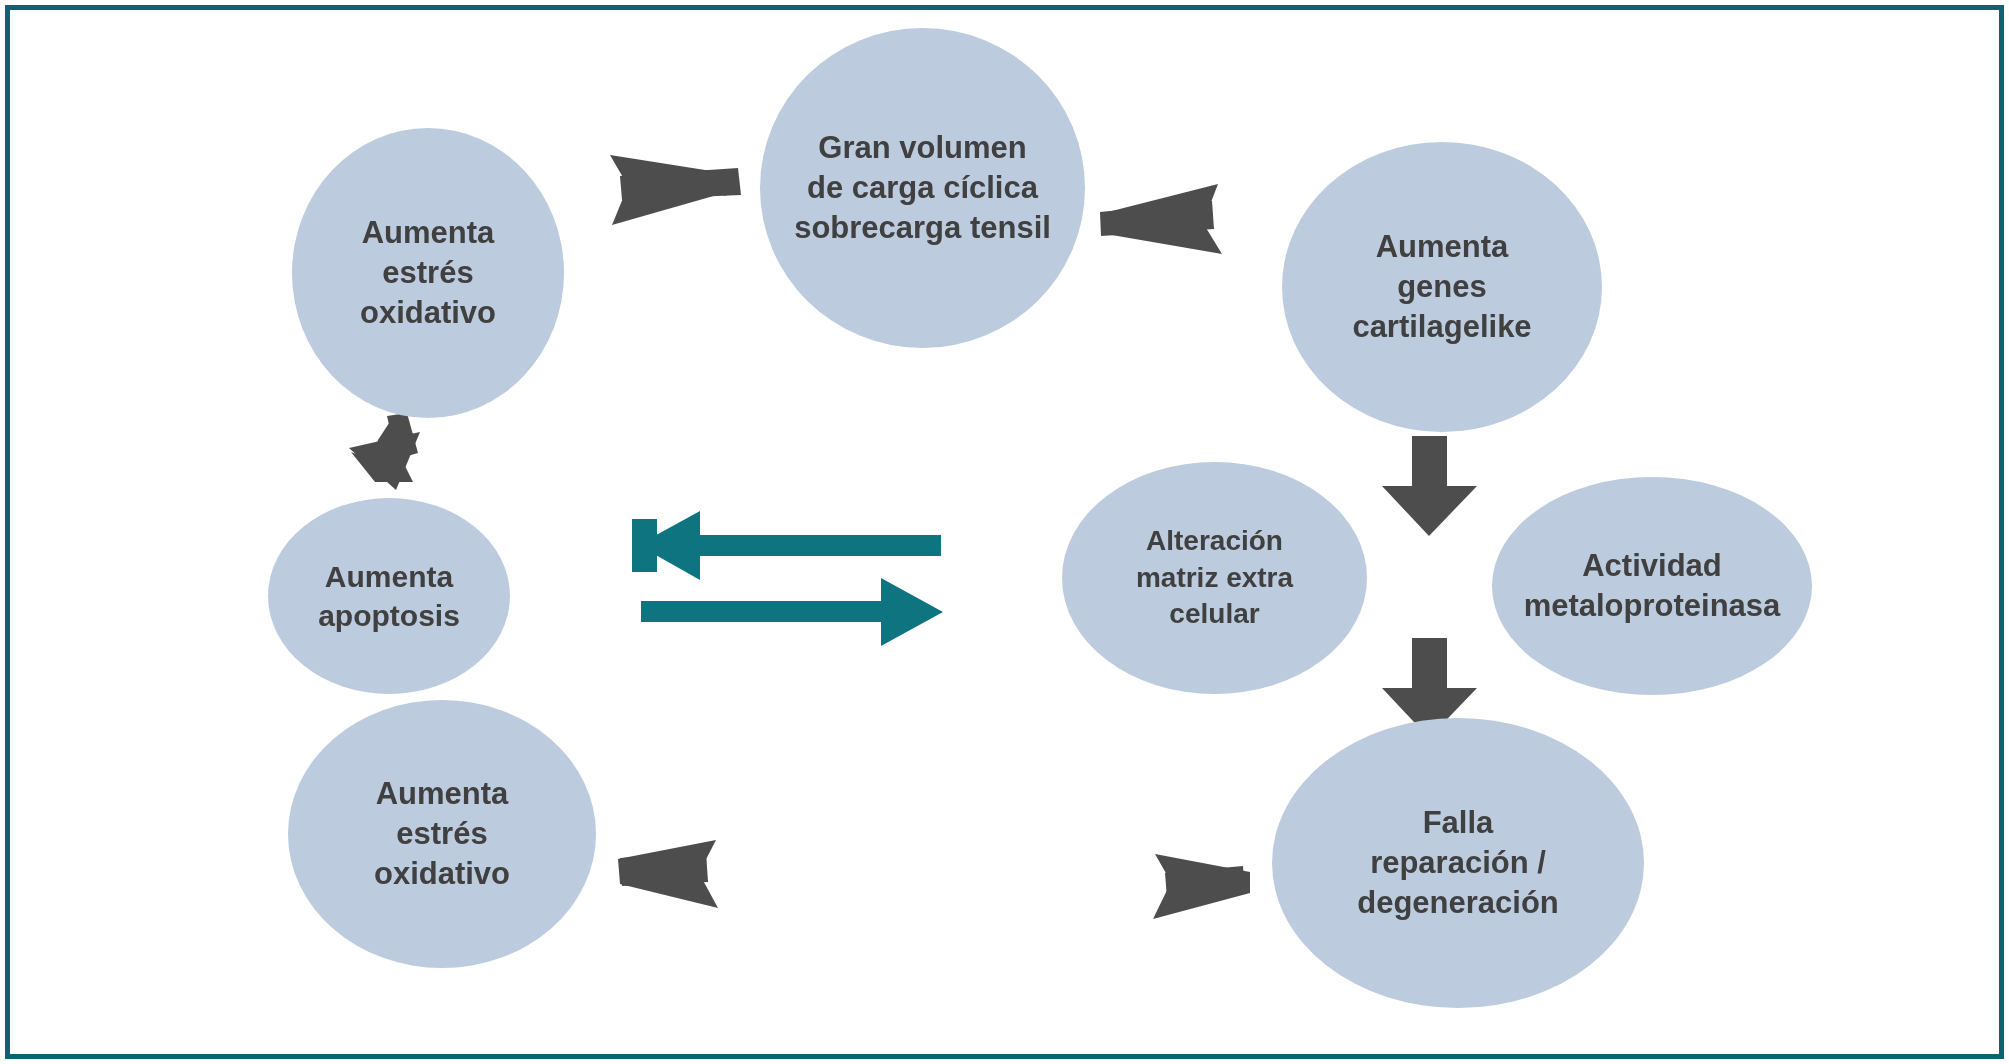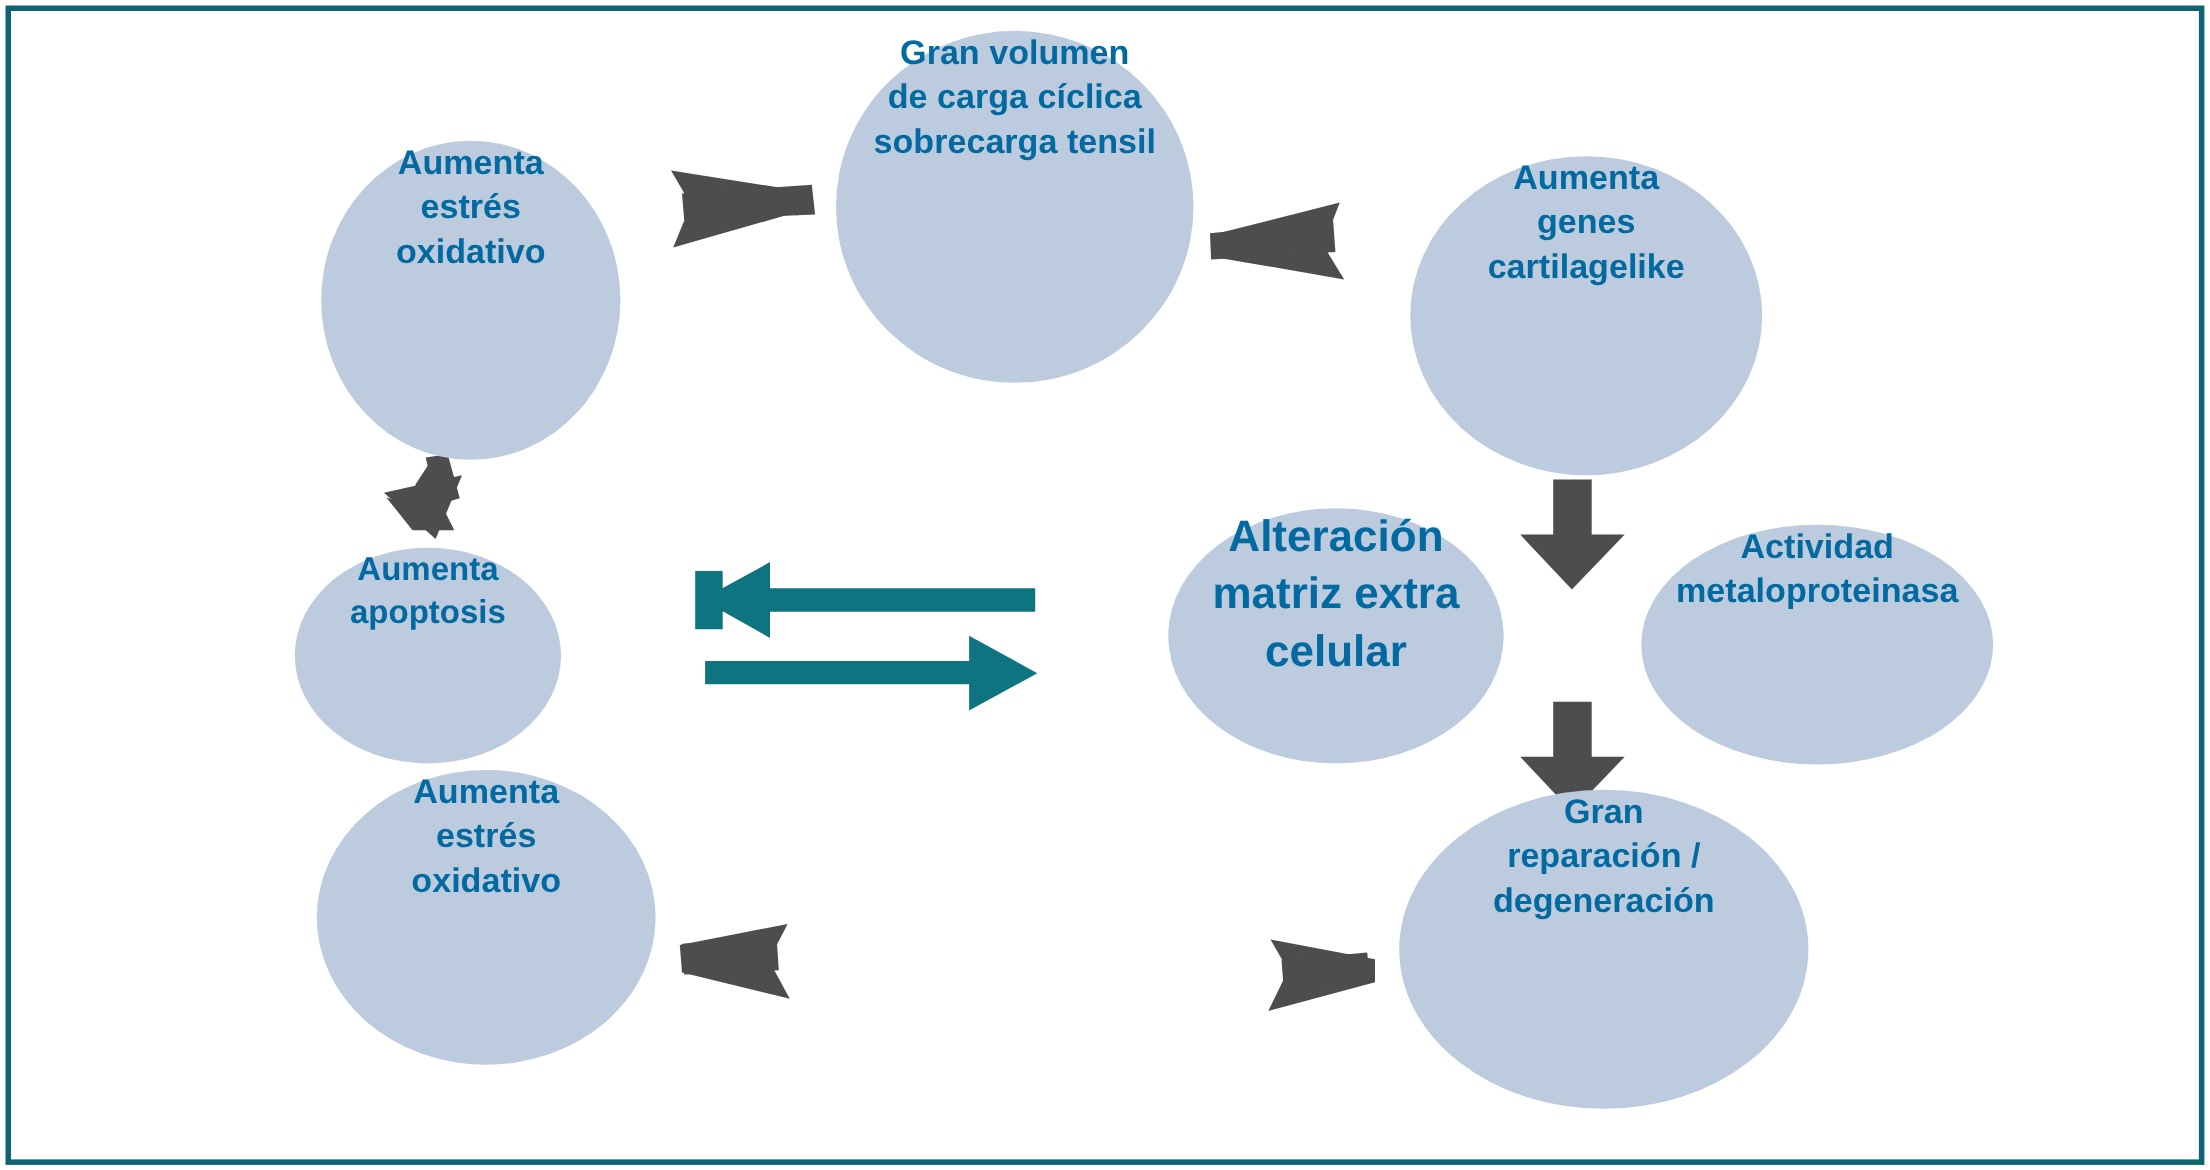--- a/index.html
+++ b/index.html
@@ -29,9 +29,10 @@
     background:#bccbdd;
     border-radius:50%;
     display:flex;
+    align-items:center;
     justify-content:center;
     text-align:center;
-    color:#0369a1;
+    color:#404040;
     font-weight:bold;
     line-height:1.30;
     box-sizing:border-box;

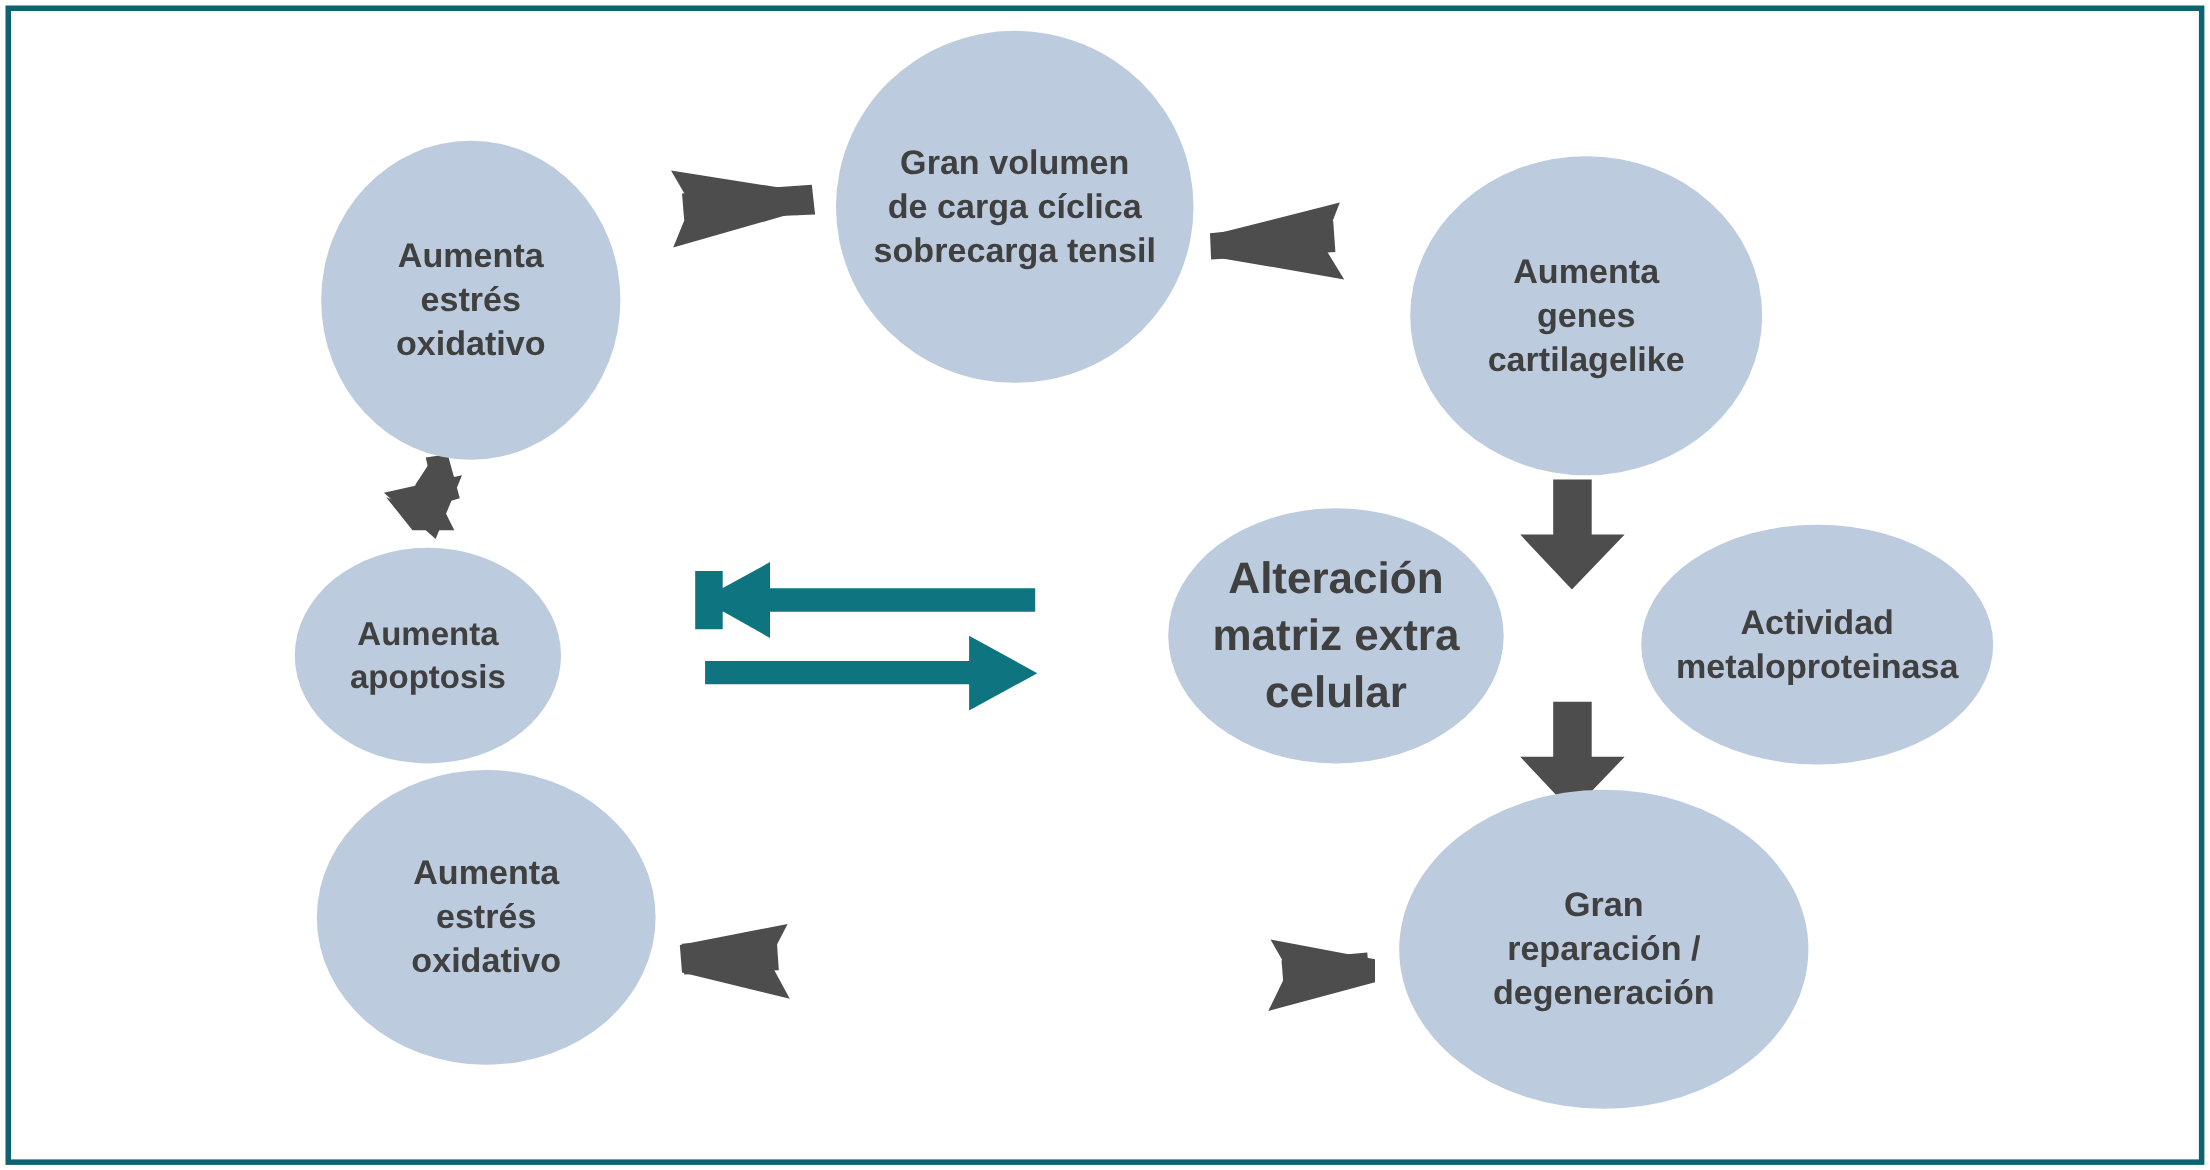--- a/index.html
+++ b/index.html
@@ -55,7 +55,7 @@
   #n-ox-top   { left:292px;  top:128px;  width:272px; height:290px; font-size:31px; }
   #n-genes    { left:1282px; top:142px;  width:320px; height:290px; font-size:31px; }
   #n-apop     { left:268px;  top:498px;  width:242px; height:196px; font-size:30px; }
-  #n-matriz   { left:1062px; top:462px;  width:305px; height:232px; font-size:40px; }
+  #n-matriz   { left:1062px; top:462px;  width:305px; height:232px; font-size:28px; }
   #n-metalo   { left:1492px; top:477px;  width:320px; height:218px; font-size:31px; }
   #n-falla    { left:1272px; top:718px;  width:372px; height:290px; font-size:31px; }
   #n-ox-bot   { left:288px;  top:700px;  width:308px; height:268px; font-size:31px; }

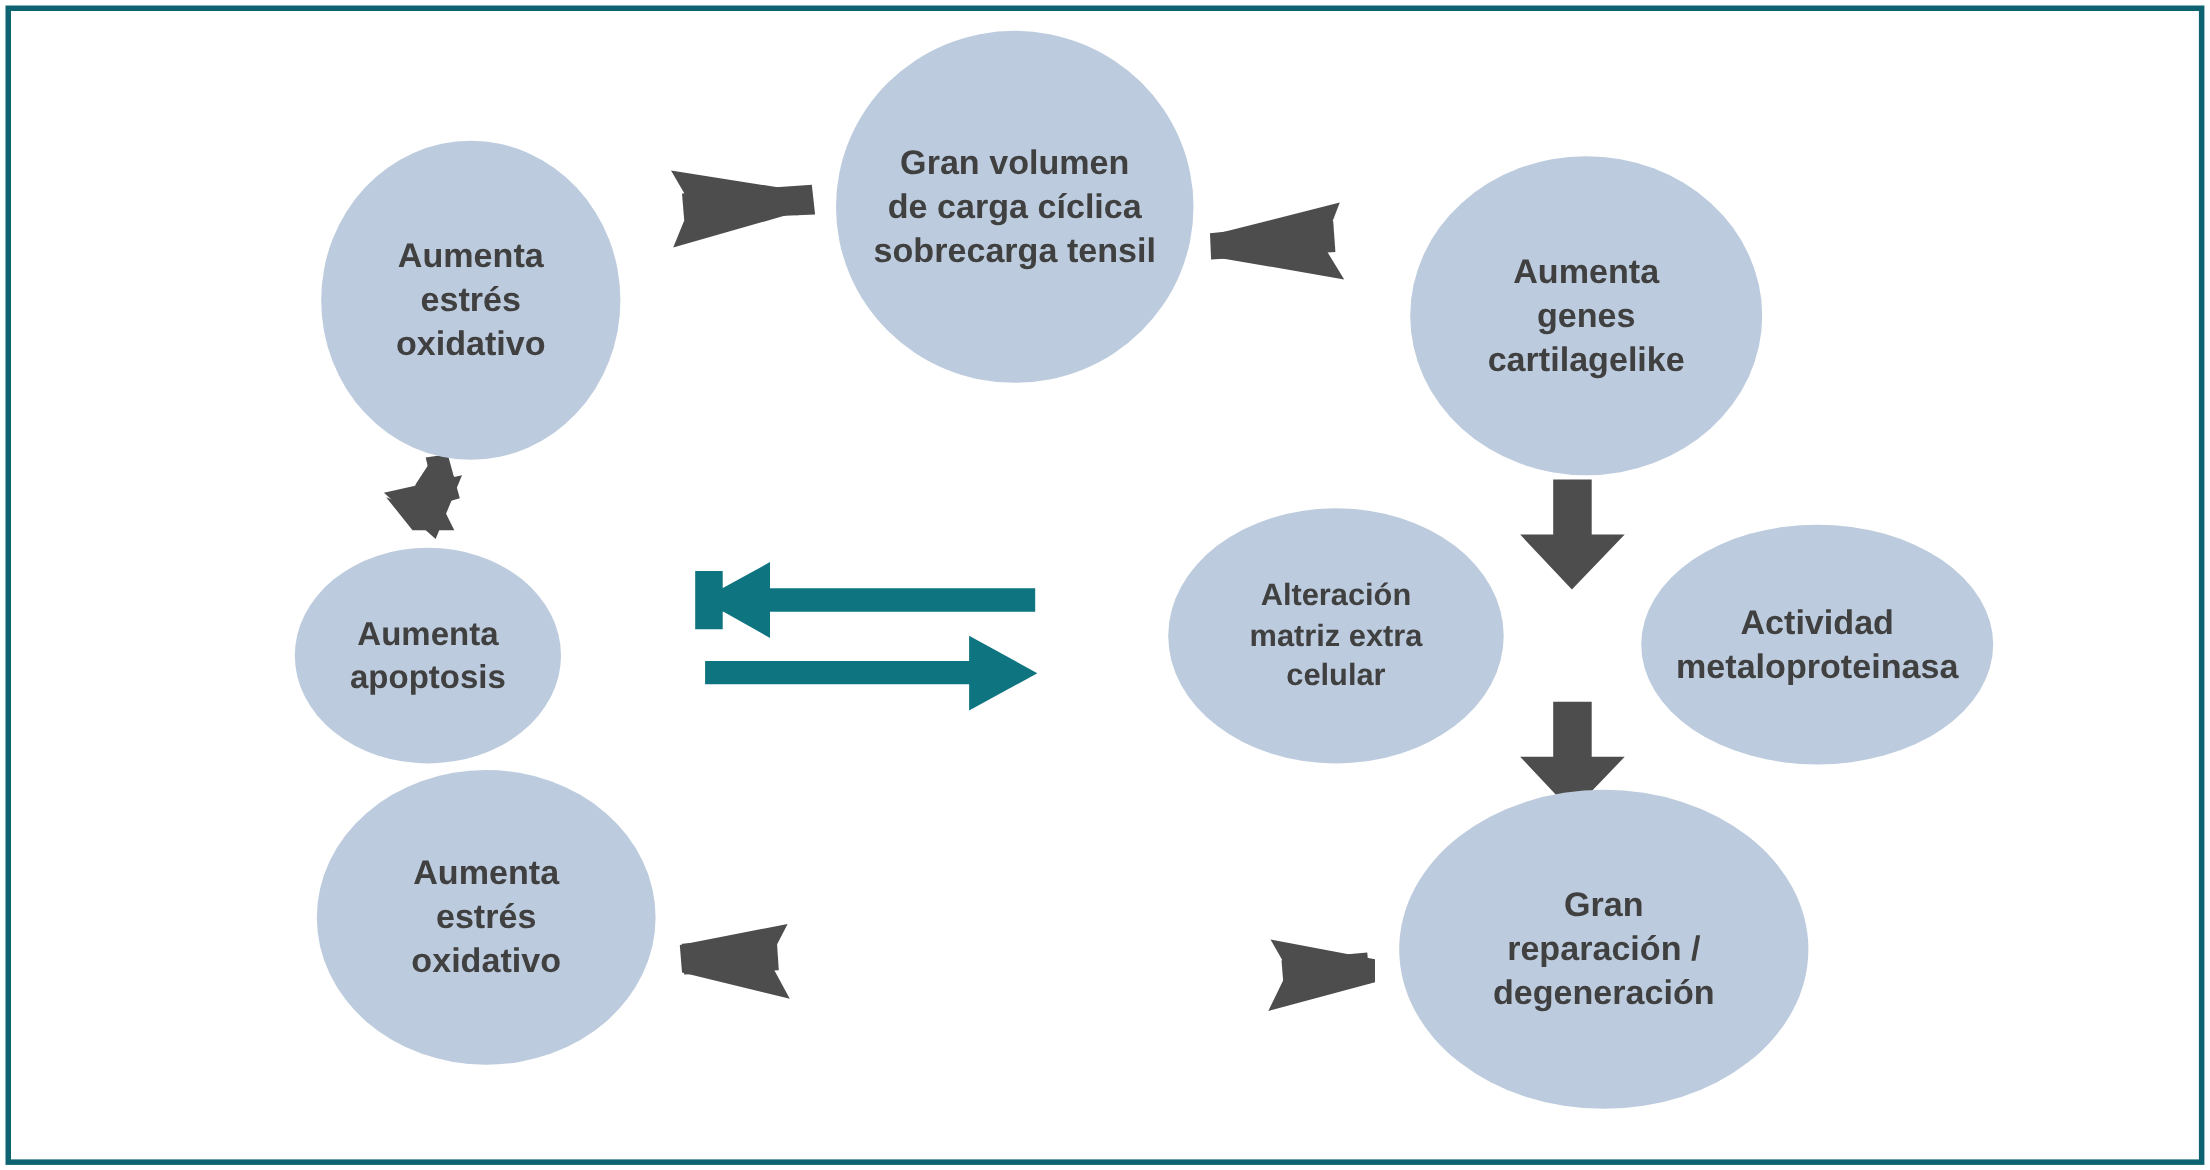--- a/index.html
+++ b/index.html
@@ -136,7 +136,7 @@
   </div>
 
   <div class="node" id="n-falla">
-    <span class="label">Gran
+    <span class="label">Falla
 reparación /
 degeneración</span>
   </div>

